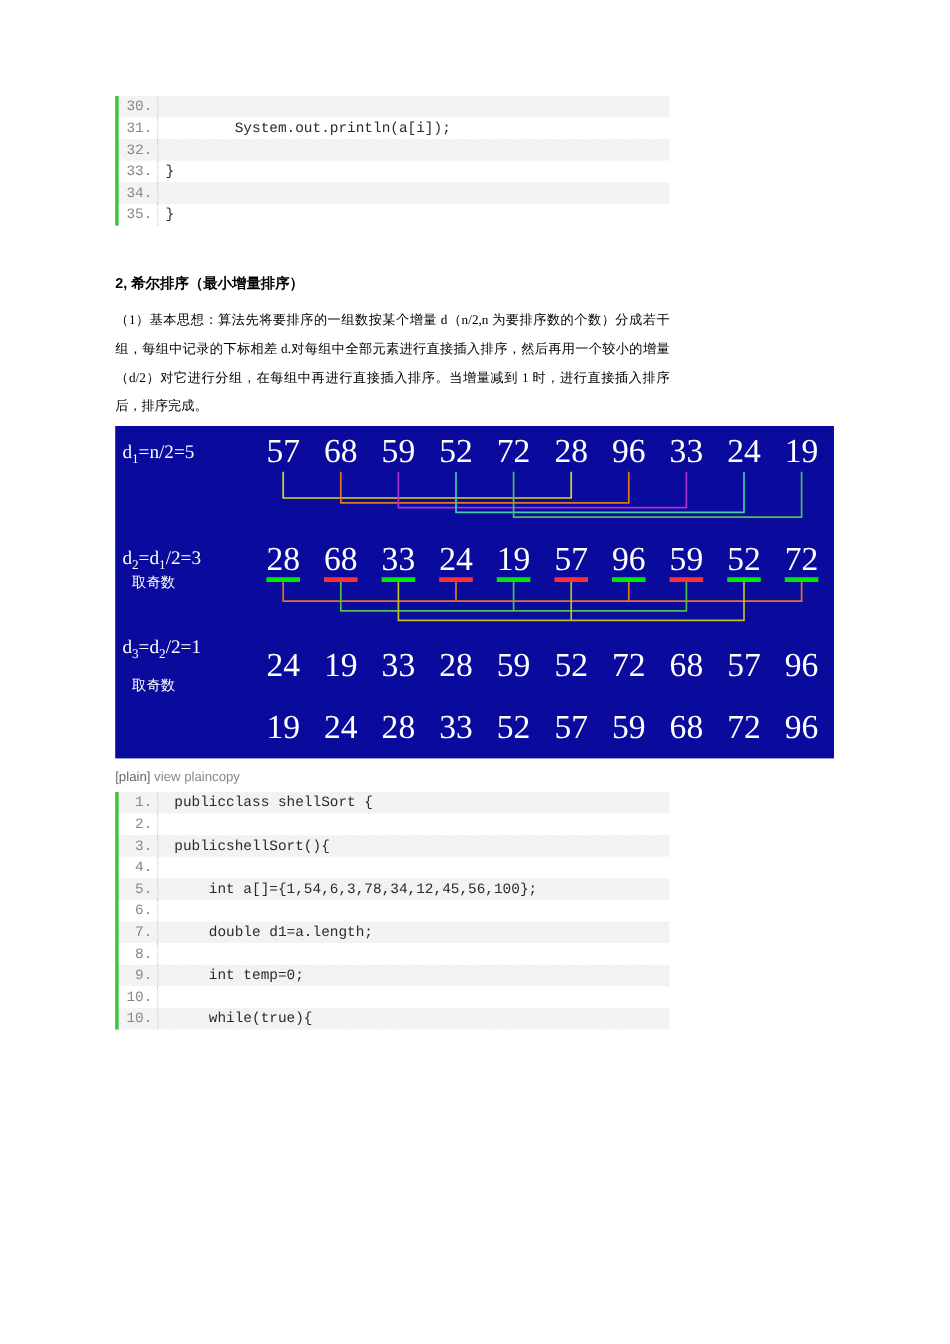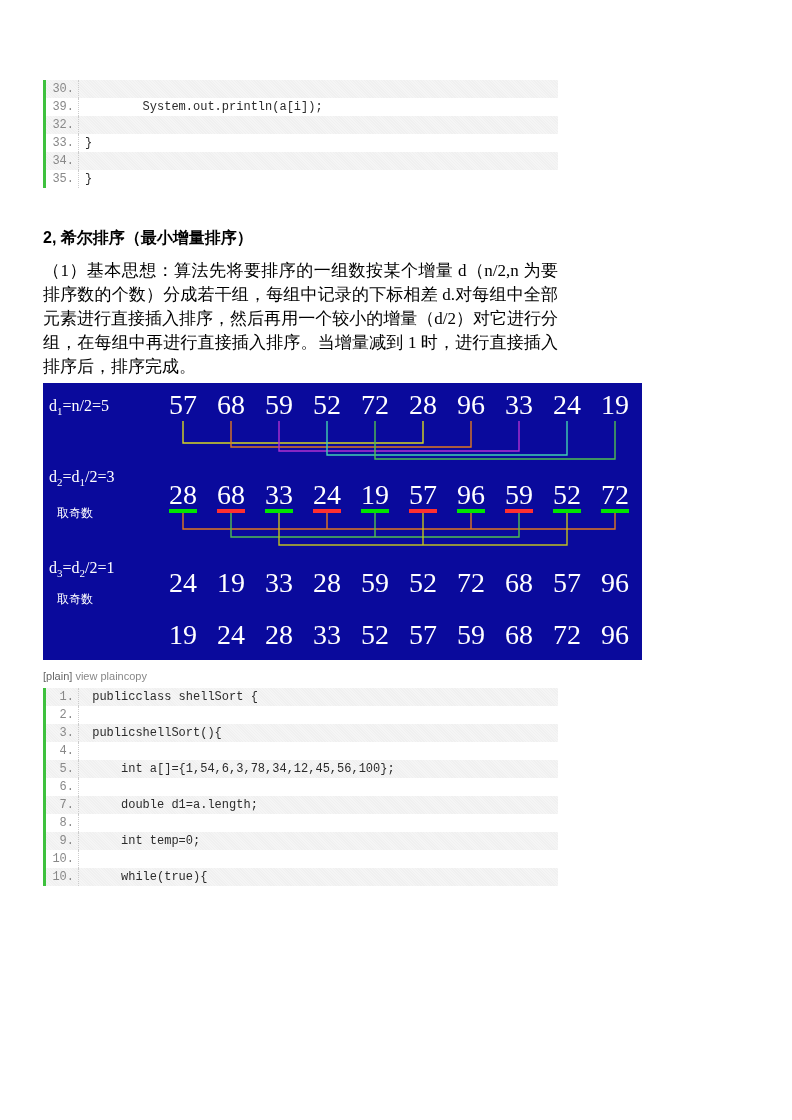--- a/index.html
+++ b/index.html
@@ -11,7 +11,7 @@
     width: 792px;
   }
   .page {
-    padding: 80px 96px 40px 43px;
+    padding: 80px 96px 40px 96px;
     box-sizing: border-box;
     width: 654px;
   }

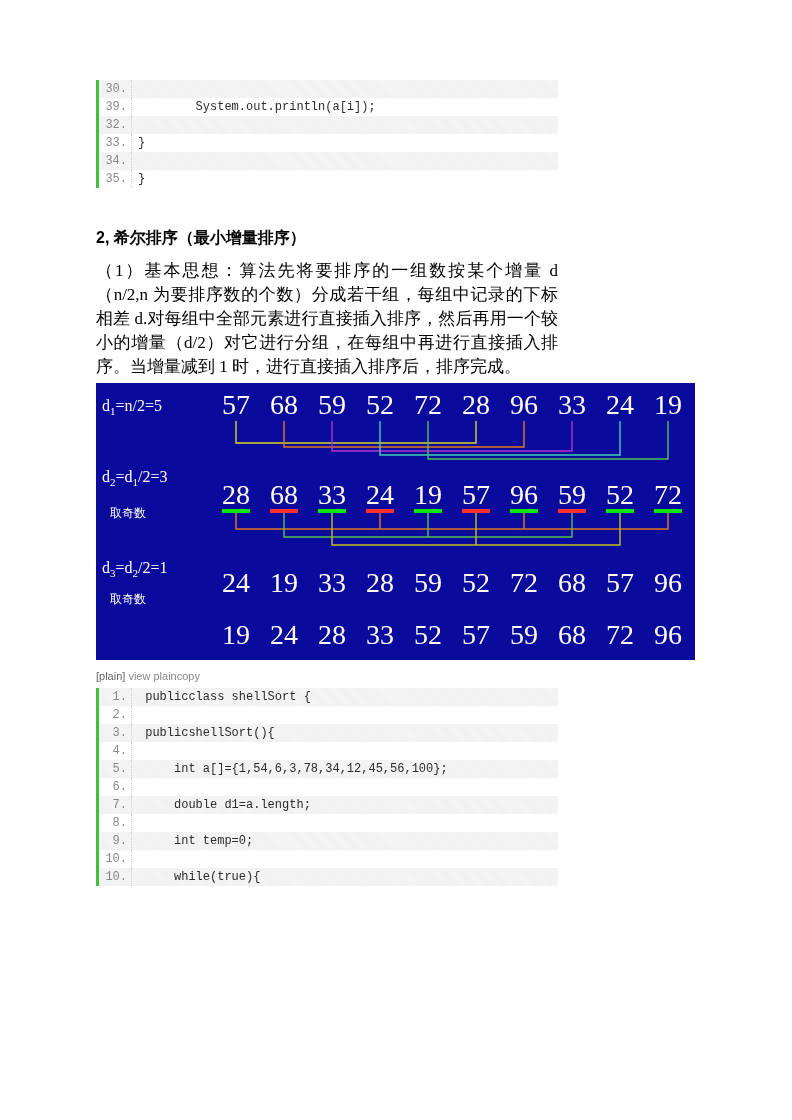--- a/index.html
+++ b/index.html
@@ -138,7 +138,7 @@
           <span class="src"></span>
         </div>
         <div class="code-line odd">
-          <span class="ln">39.</span>
+          <span class="ln">31.</span>
           <span class="src">        System.out.println(a[i]);</span>
         </div>
         <div class="code-line even">

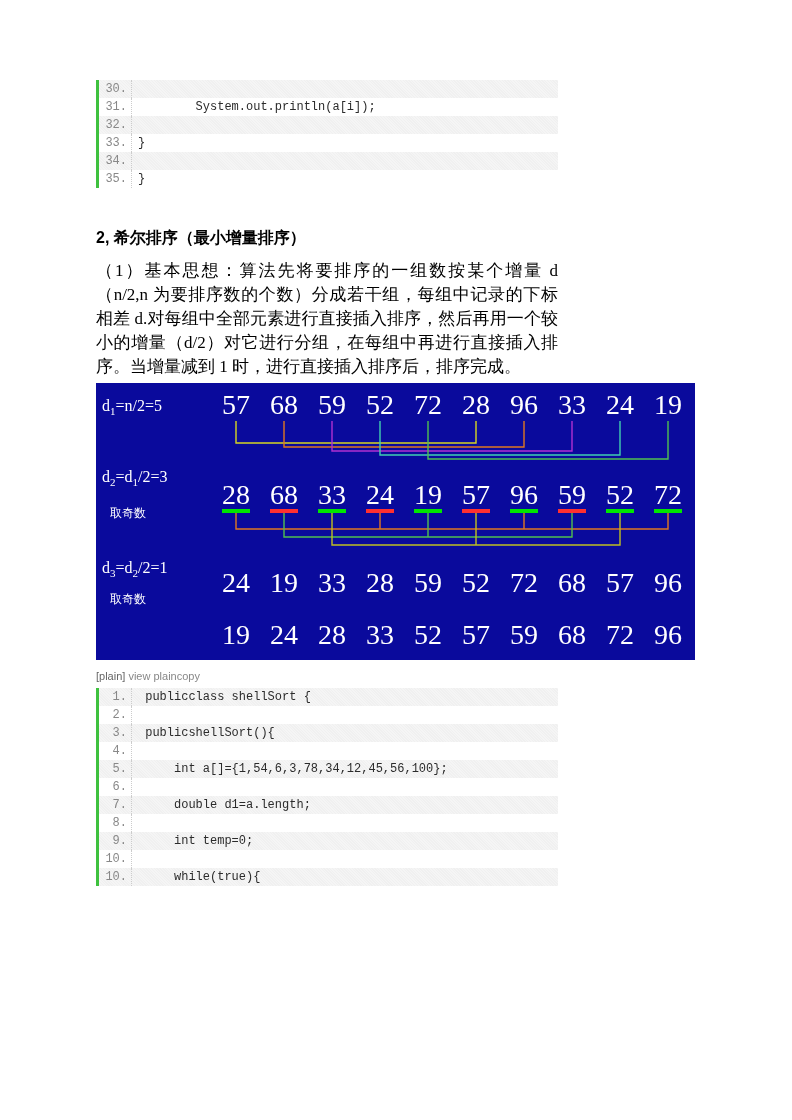--- a/index.html
+++ b/index.html
@@ -49,7 +49,7 @@
 
   h2.sec {
     font-family: "SimHei","黑体",sans-serif;
-    font-size: 16px;
+    font-size: 12px;
     font-weight: bold;
     margin: 40px 0 10px 0;
   }

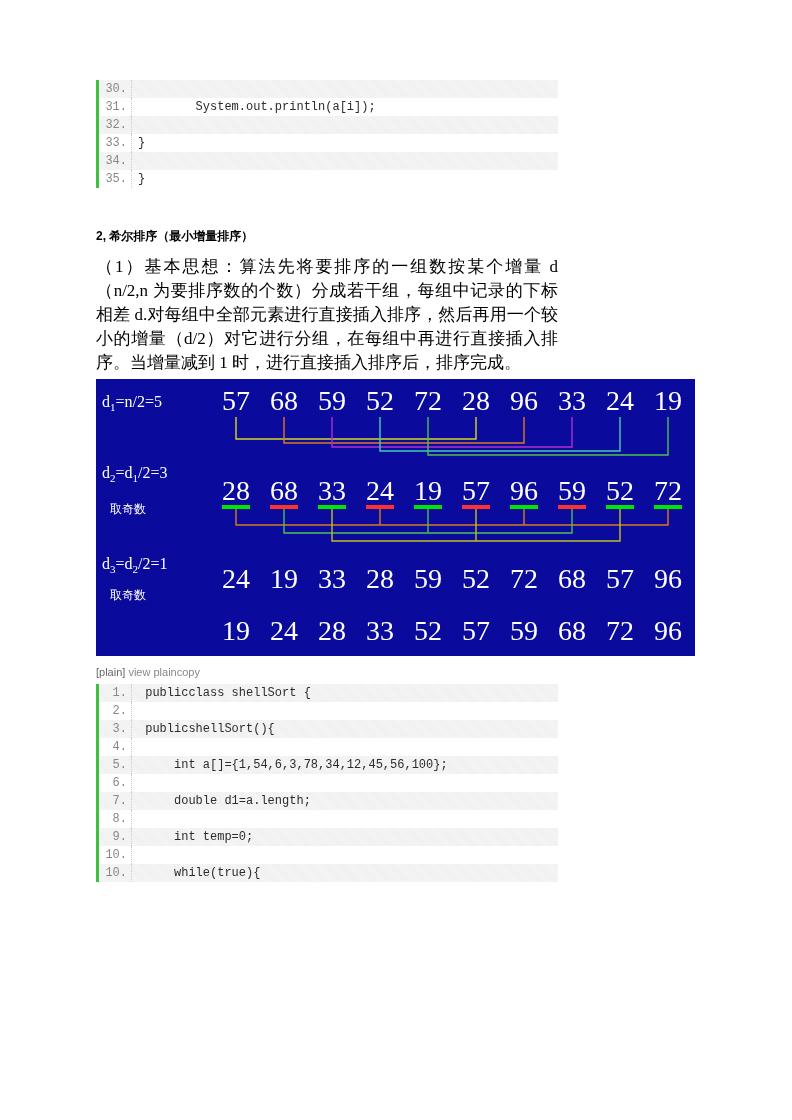--- a/index.html
+++ b/index.html
@@ -54,7 +54,7 @@
     margin: 40px 0 10px 0;
   }
   p.desc {
-    font-size: 17px;
+    font-size: 11px;
     line-height: 24px;
     margin: 4px 0;
     text-align: justify;

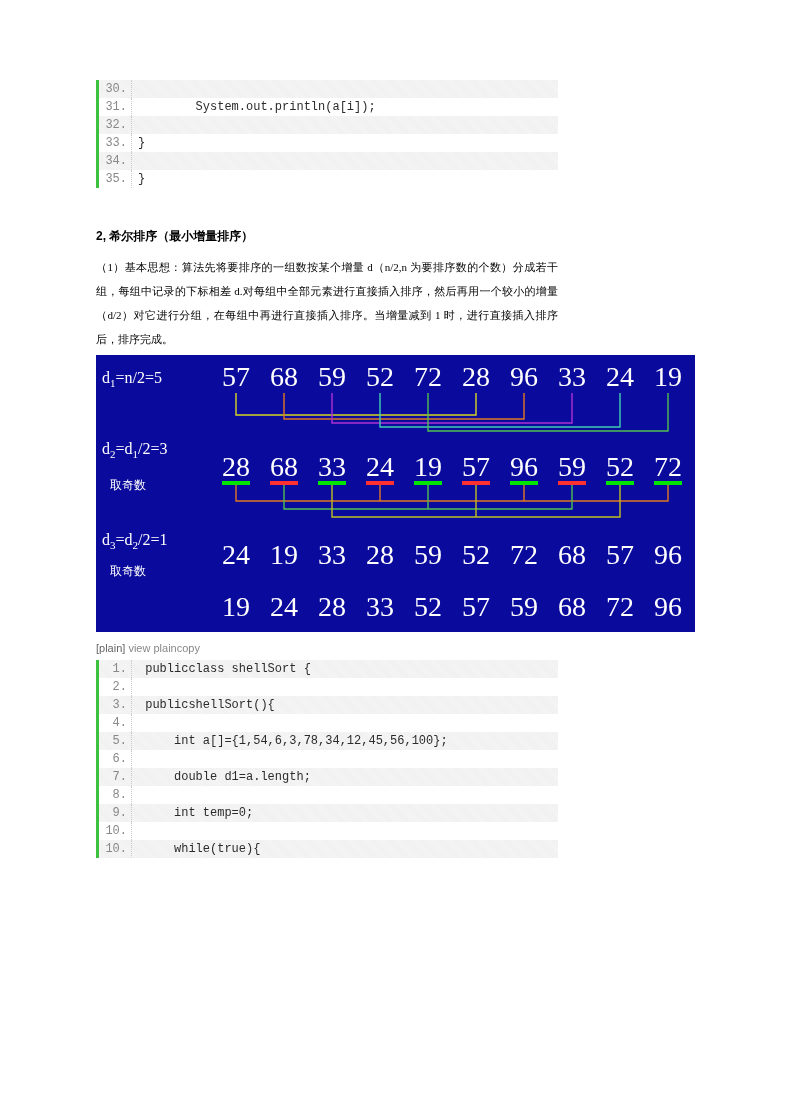--- a/index.html
+++ b/index.html
@@ -191,7 +191,7 @@
       </g>
     </svg>
 
-    <div class="row-label" style="top:85px;">
+    <div class="row-label" style="top:102px;">
       d<span class="sub">2</span>=d<span class="sub">1</span>/2=3
     </div>
     <div class="row-label2" style="top:122px;">取奇数</div>

